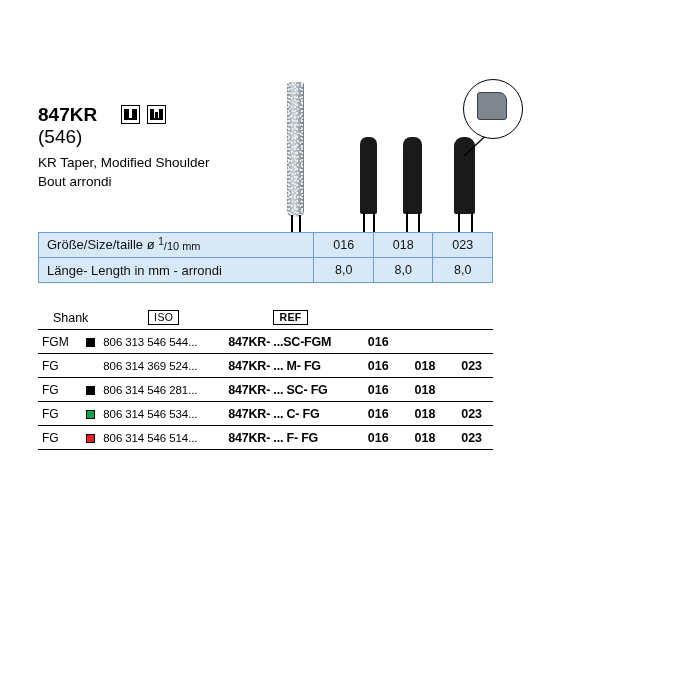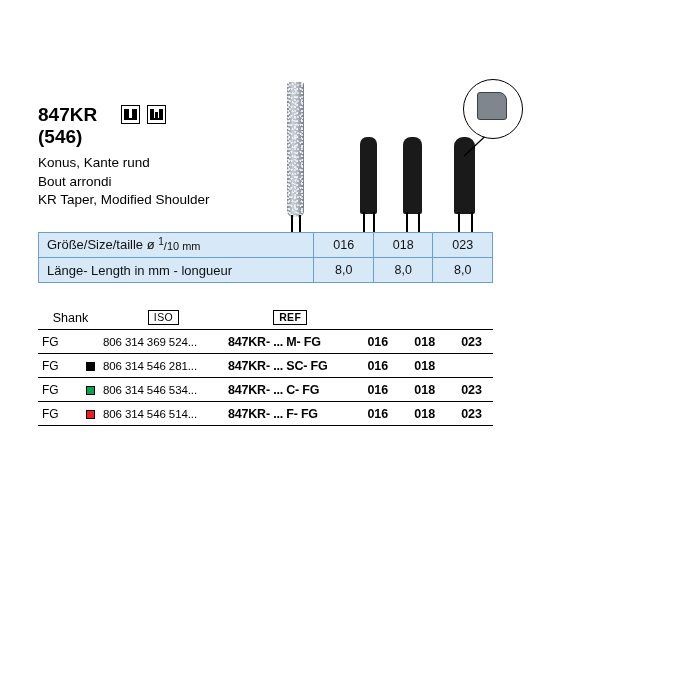--- a/index.html
+++ b/index.html
@@ -37,7 +37,7 @@
   .title-main { margin-right: 20px; }
   .title-sub {
     font-size: 19px;
-    font-weight: bold;
+    font-weight: normal;
     line-height: 21px;
     margin-top: 1px;
   }

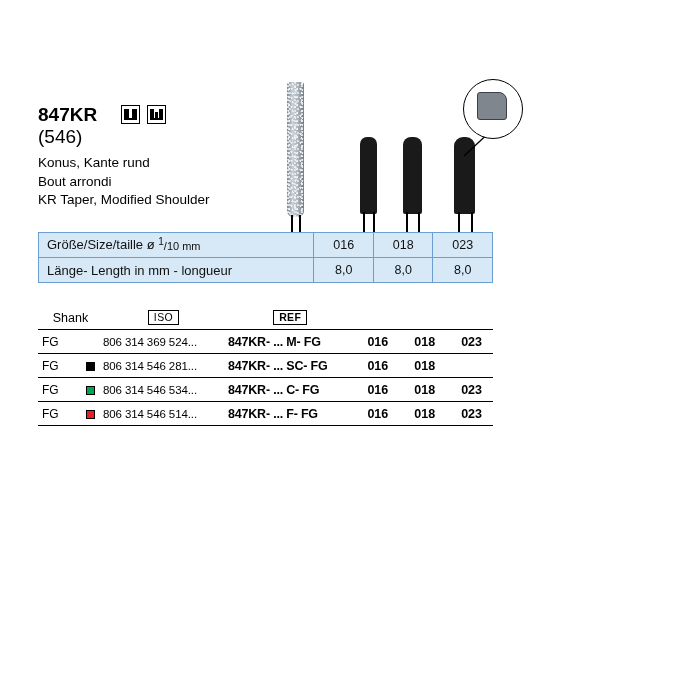--- a/index.html
+++ b/index.html
@@ -253,7 +253,6 @@
     </div>
     <div class="title-sub">(546)</div>
     <div class="desc">
-      <div>Konus, Kante rund</div>
       <div>Bout arrondi</div>
       <div>KR Taper, Modified Shoulder</div>
     </div>

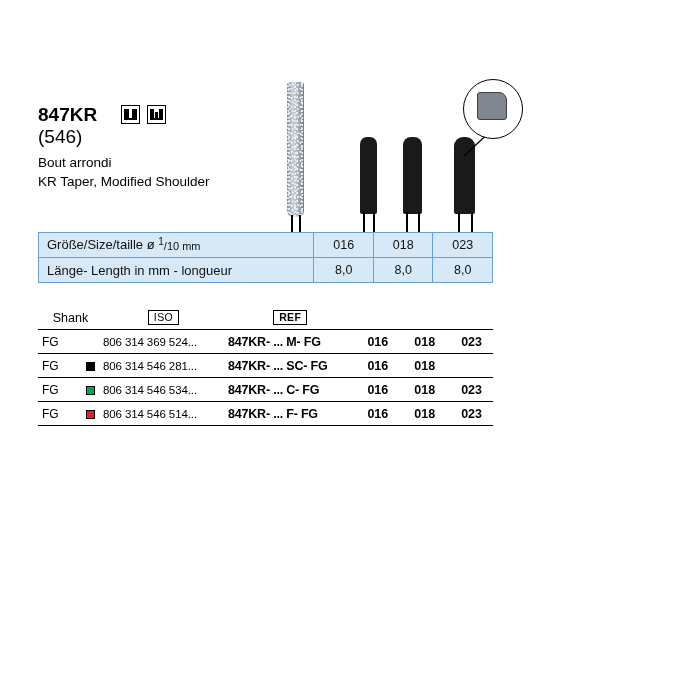--- a/index.html
+++ b/index.html
@@ -253,8 +253,8 @@
     </div>
     <div class="title-sub">(546)</div>
     <div class="desc">
+      <div>KR Taper, Modified Shoulder</div>
       <div>Bout arrondi</div>
-      <div>KR Taper, Modified Shoulder</div>
     </div>
   </div>
 

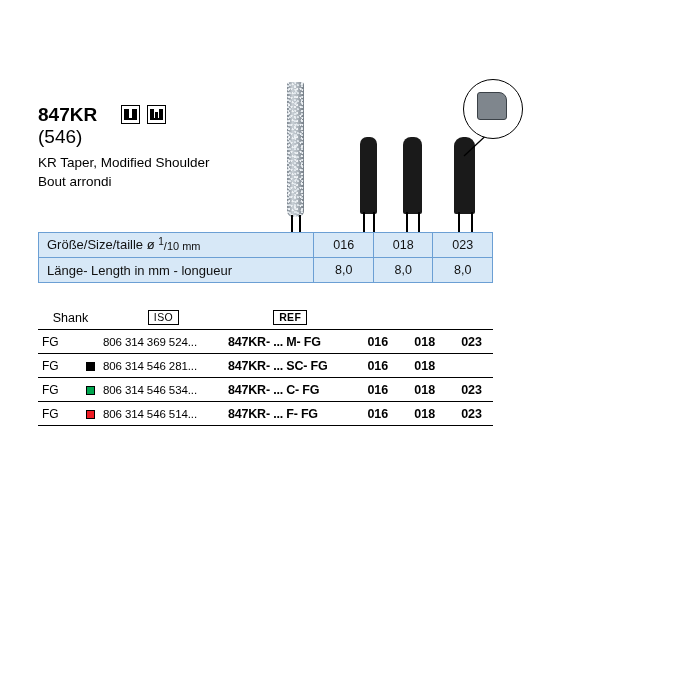--- a/index.html
+++ b/index.html
@@ -303,7 +303,7 @@
       <td class="val">023</td>
     </tr>
     <tr>
-      <td class="lbl">Länge- Length in mm - longueur</td>
+      <td class="lbl">Länge- Length in mm - arrondi</td>
       <td class="val">8,0</td>
       <td class="val">8,0</td>
       <td class="val">8,0</td>

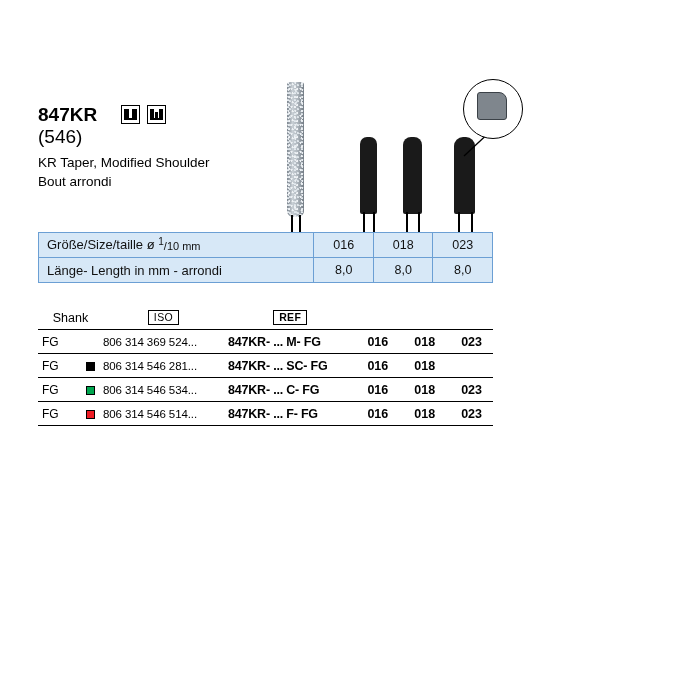--- a/index.html
+++ b/index.html
@@ -326,6 +326,15 @@
       <td class="c-s3"></td>
     </tr>
 
+    <tr>
+      <td class="c-shank">FGM</td>
+      <td class="c-mark"><span class="sq black"></span></td>
+      <td class="c-iso">806 313 546 544...</td>
+      <td class="c-name name-cell">847KR- ...SC-FGM</td>
+      <td class="c-s1">016</td>
+      <td class="c-s2"></td>
+      <td class="c-s3"></td>
+    </tr>
 
     <tr>
       <td class="c-shank">FG</td>

